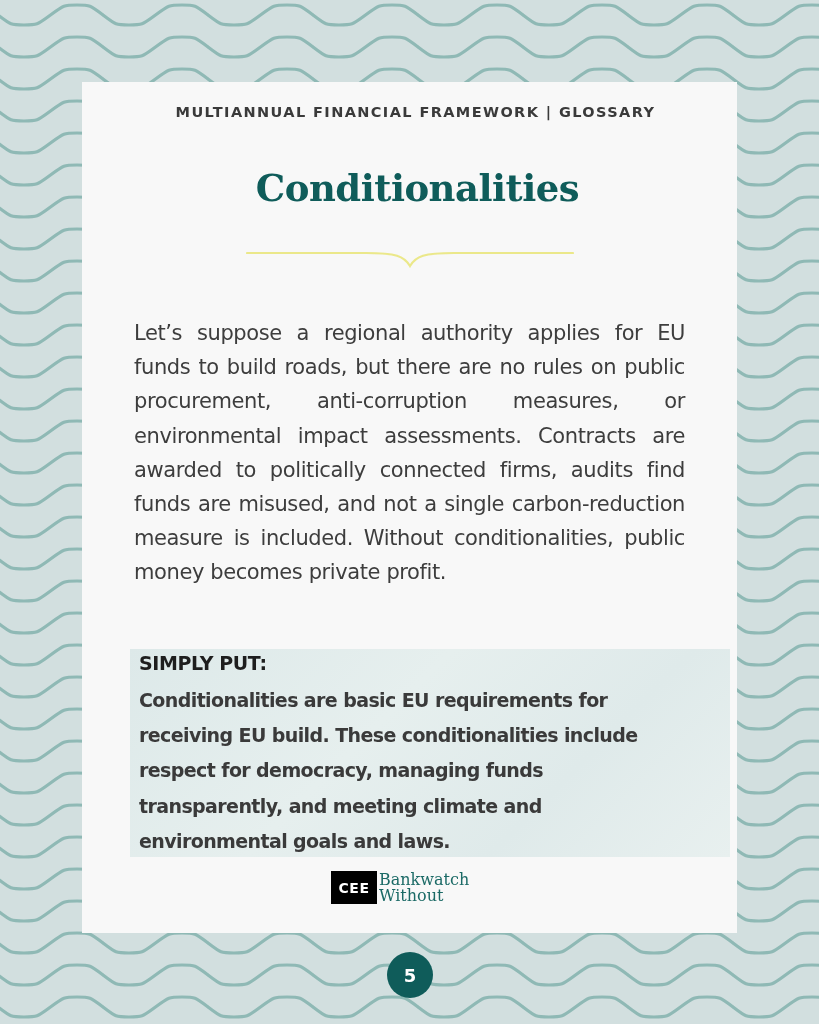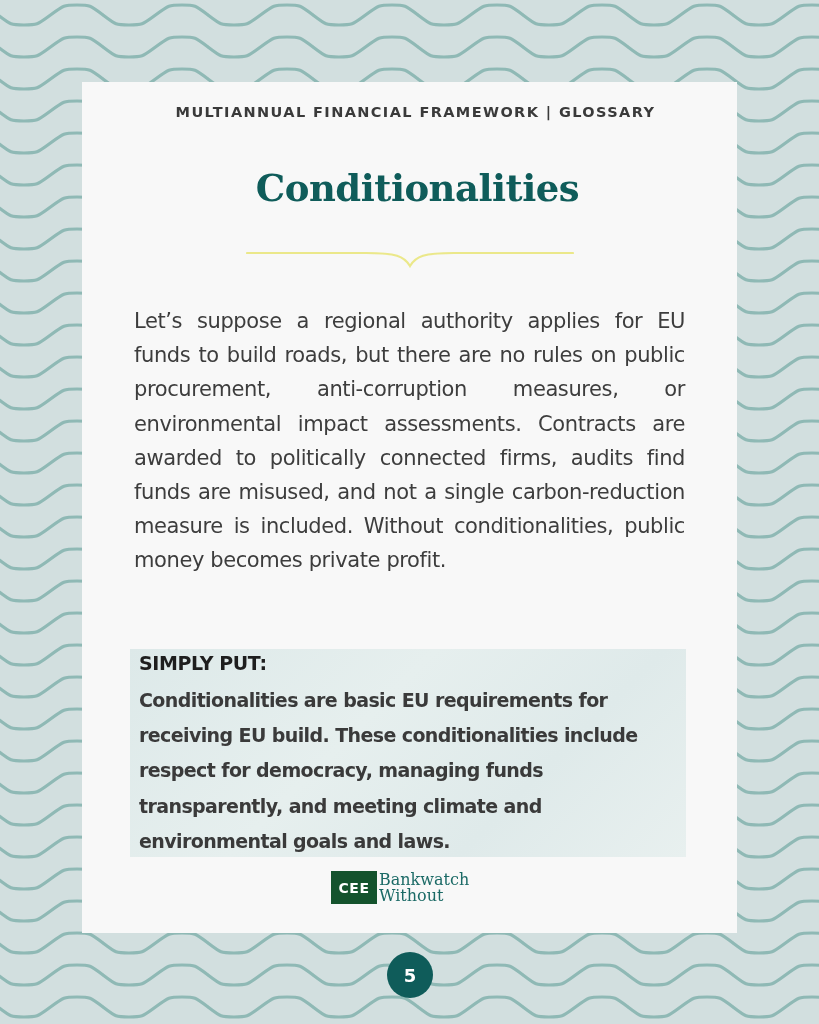--- a/index.html
+++ b/index.html
@@ -24,7 +24,7 @@
     }
     .divider { position: absolute; left: 246px; top: 248px; width: 328px; height: 26px; }
     .body-text {
-      position: absolute; left: 134px; top: 304px; width: 551px;
+      position: absolute; left: 134px; top: 316px; width: 551px;
       font-family: "DejaVu Sans", sans-serif; font-size: 21px; line-height: 34.2px;
       color: #3d3d3d; text-align: justify; margin: 0; letter-spacing: -0.4px;
     }

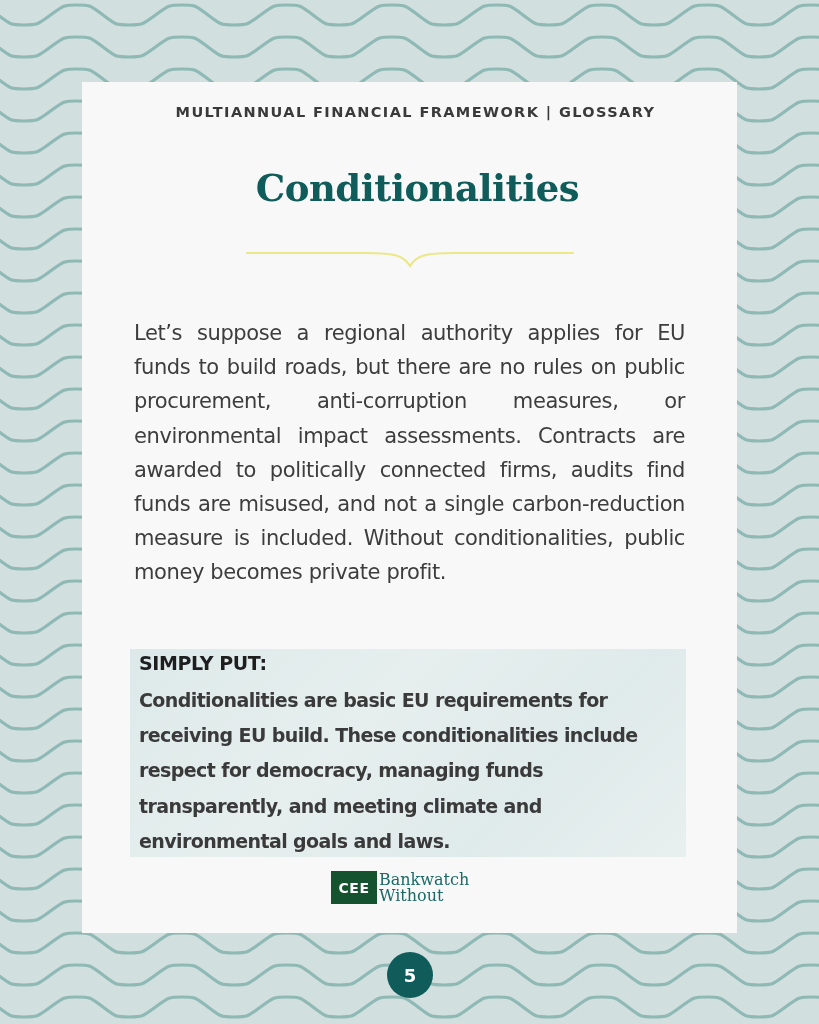--- a/index.html
+++ b/index.html
@@ -31,6 +31,7 @@
     .simply {
       position: absolute; left: 130px; top: 649px; width: 556px; height: 208px;
       background: linear-gradient(135deg, #dde9e9 0%, #e6efee 40%, #dfeaea 70%, #e8f0ef 100%);
+      padding-left: 44px;
     }
     .simply-label {
       position: absolute; left: 9px; top: 3px;

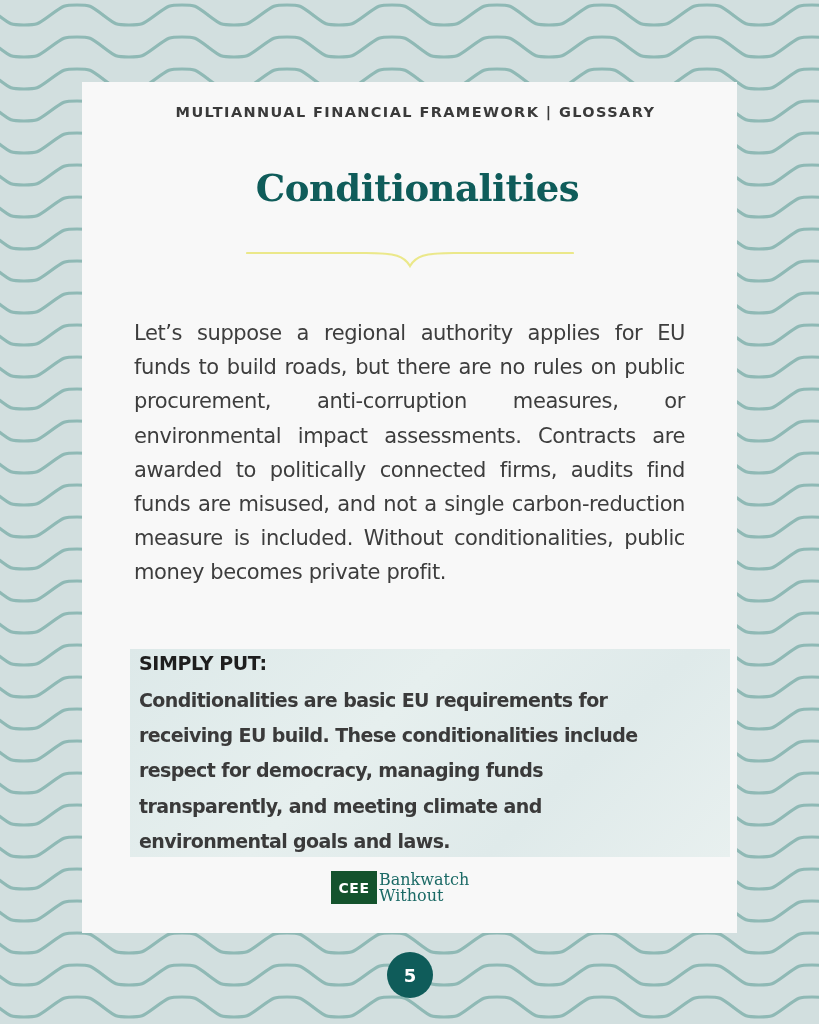--- a/index.html
+++ b/index.html
@@ -45,7 +45,7 @@
     }
     .logo { position: absolute; left: 331px; top: 871px; height: 33px; display: flex; align-items: center; }
     .logo-box {
-      width: 46px; height: 33px; background: #14532d; color: #fff;
+      width: 46px; height: 33px; background: #000000; color: #fff;
       font-family: "DejaVu Sans", sans-serif; font-size: 14px; font-weight: bold;
       display: flex; align-items: center; justify-content: center; letter-spacing: 0.5px;
     }

